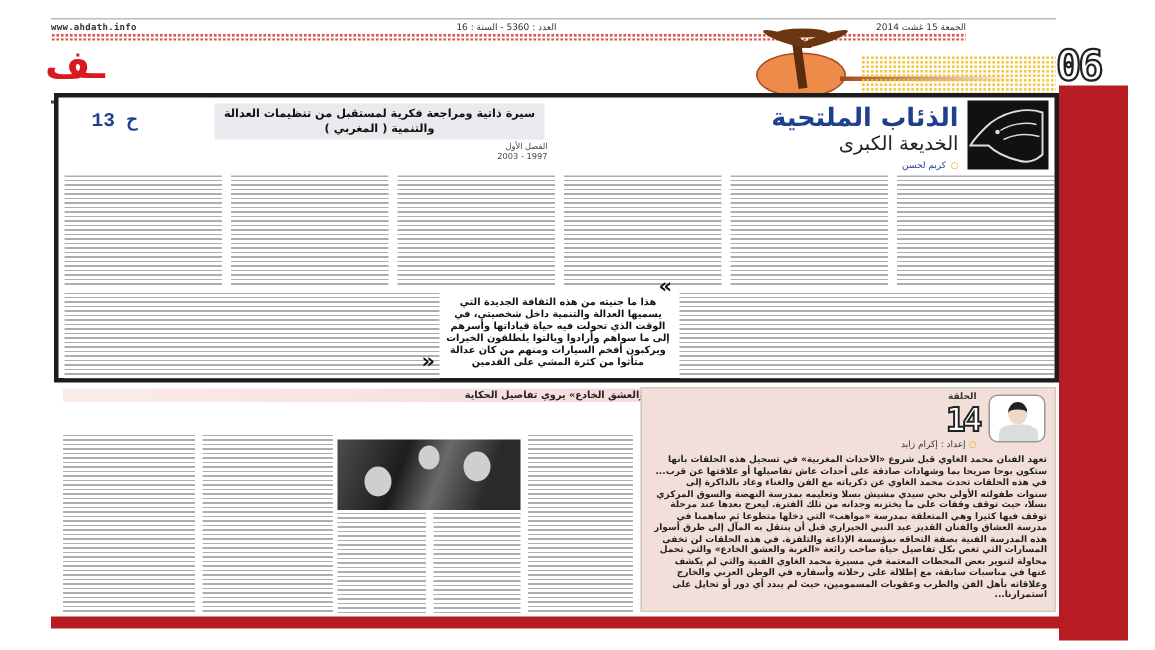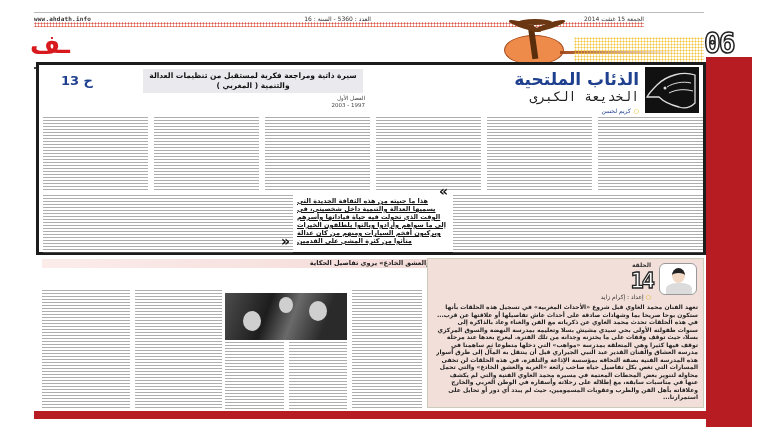--- a/index.html
+++ b/index.html
@@ -43,7 +43,7 @@
   .byline { position: absolute; right: 64px; top: 42px; font-size: 6px; color: #1f3f8f; direction: rtl; }
   .byline .dot { color: #e0b000; margin-left: 3px; }
   .series { position: absolute; left: 104px; top: 4px; width: 220px; background: #e9e9ee; padding: 2px 4px; font-size: 7.5px; font-weight: bold; text-align: center; direction: rtl; color: #111; line-height: 10px; }
-  .episode-badge { position: absolute; left: 22px; top: 8px; font-size: 13px; font-weight: bold; color: #1f3f8f; direction: rtl; }
+  .episode-badge { position: absolute; left: 22px; top: 8px; font-size: 13px; font-weight: bold; color: #1f3f8f; direction: rtl; font-family: Liberation Mono, monospace; }
   .chapter { position: absolute; left: 246px; top: 30px; font-size: 5.5px; color: #444; direction: rtl; text-align: right; width: 80px; line-height: 7px; }
   .columns { position: absolute; top: 52px; height: 120px; display: flex; flex-direction: row-reverse; gap: 6px; }
   .columns.top-cols { left: 4px; width: 660px; }

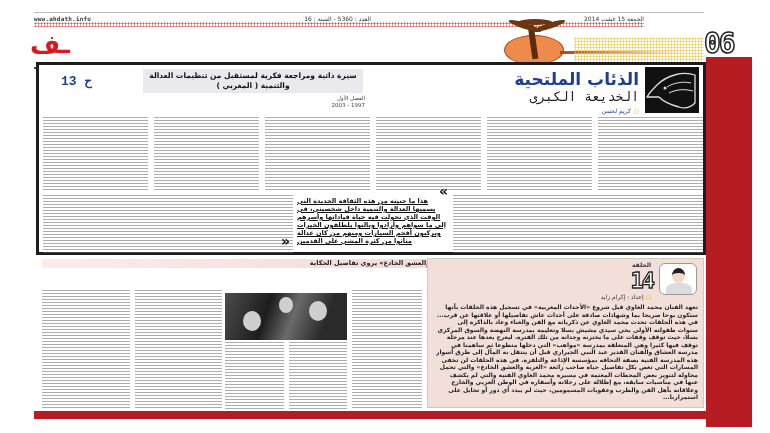--- a/index.html
+++ b/index.html
@@ -39,7 +39,7 @@
   .wolf { position: absolute; right: 4px; top: 2px; width: 54px; height: 46px; background: #111; }
   .wolf svg { width: 100%; height: 100%; }
   .title-main { position: absolute; right: 64px; top: 4px; font-size: 17px; font-weight: bold; color: #1f3f8f; direction: rtl; }
-  .title-sub { position: absolute; right: 64px; top: 24px; font-size: 13px; color: #222; direction: rtl; font-family: Liberation Mono, monospace; }
+  .title-sub { position: absolute; right: 64px; top: 24px; font-size: 13px; color: #222; direction: rtl; }
   .byline { position: absolute; right: 64px; top: 42px; font-size: 6px; color: #1f3f8f; direction: rtl; }
   .byline .dot { color: #e0b000; margin-left: 3px; }
   .series { position: absolute; left: 104px; top: 4px; width: 220px; background: #e9e9ee; padding: 2px 4px; font-size: 7.5px; font-weight: bold; text-align: center; direction: rtl; color: #111; line-height: 10px; }

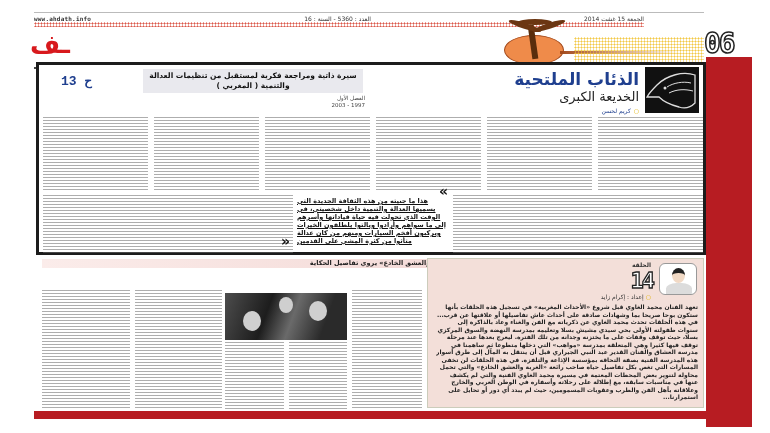--- a/index.html
+++ b/index.html
@@ -48,7 +48,7 @@
   .columns { position: absolute; top: 52px; height: 120px; display: flex; flex-direction: row-reverse; gap: 6px; }
   .columns.top-cols { left: 4px; width: 660px; }
   .col { flex: 1; background-image: repeating-linear-gradient(180deg, #6b6b6b 0 1px, transparent 1px 3px); opacity: .55; }
-  .pull-quote { position: absolute; left: 258px; top: 132px; width: 150px; font-size: 6.5px; font-weight: bold; direction: rtl; text-align: left; line-height: 8px; color: #111; text-decoration: underline; }
+  .pull-quote { position: absolute; left: 258px; top: 132px; width: 150px; font-size: 6.5px; font-weight: bold; direction: rtl; text-align: center; line-height: 8px; color: #111; }
   .quote-mark { position: absolute; font-size: 14px; font-weight: bold; color: #111; }
   .bottom-quote-area { position: absolute; left: 4px; top: 130px; width: 250px; height: 58px; background-image: repeating-linear-gradient(180deg, #6b6b6b 0 1px, transparent 1px 3px); opacity: .55; }
   .bottom-quote-right { position: absolute; left: 414px; top: 130px; width: 250px; height: 58px; background-image: repeating-linear-gradient(180deg, #6b6b6b 0 1px, transparent 1px 3px); opacity: .55; }

